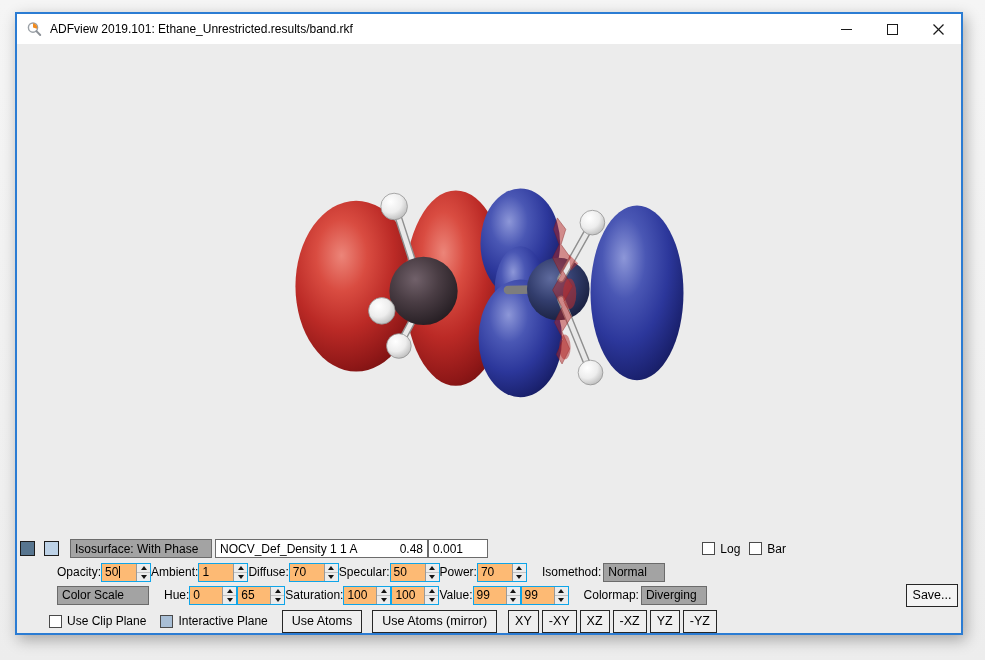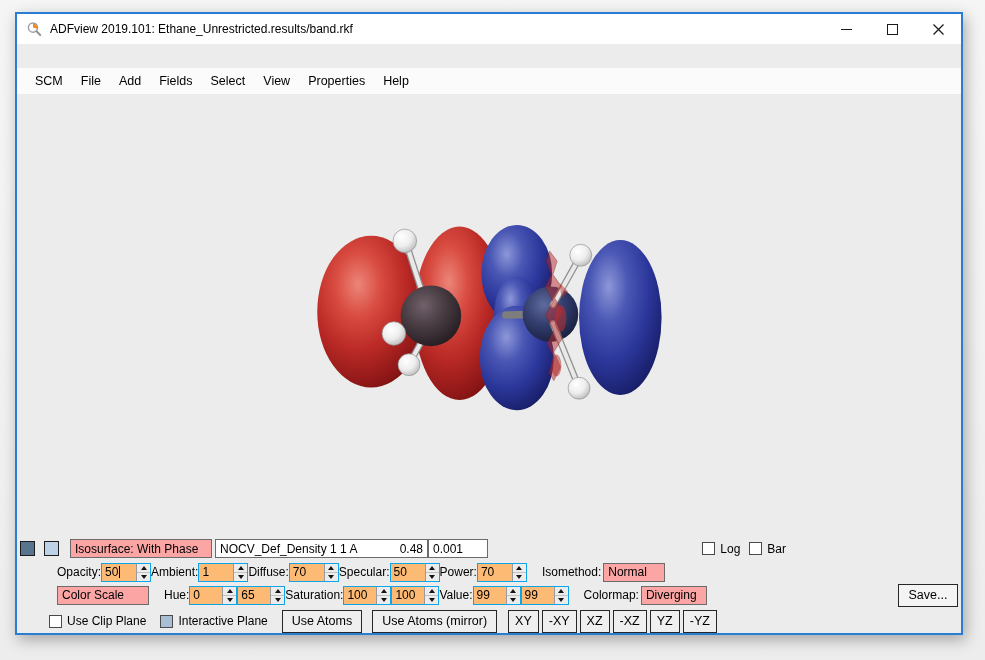--- a/index.html
+++ b/index.html
@@ -100,16 +100,6 @@
       </span>
     </div>
 
-    <div class="menubar">
-      <span class="menu-item">SCM</span>
-      <span class="menu-item">File</span>
-      <span class="menu-item">Add</span>
-      <span class="menu-item">Fields</span>
-      <span class="menu-item">Select</span>
-      <span class="menu-item">View</span>
-      <span class="menu-item">Properties</span>
-      <span class="menu-item">Help</span>
-    </div>
 
     <div class="viewport">
       <svg viewBox="0 0 944 468" preserveAspectRatio="xMidYMid meet">

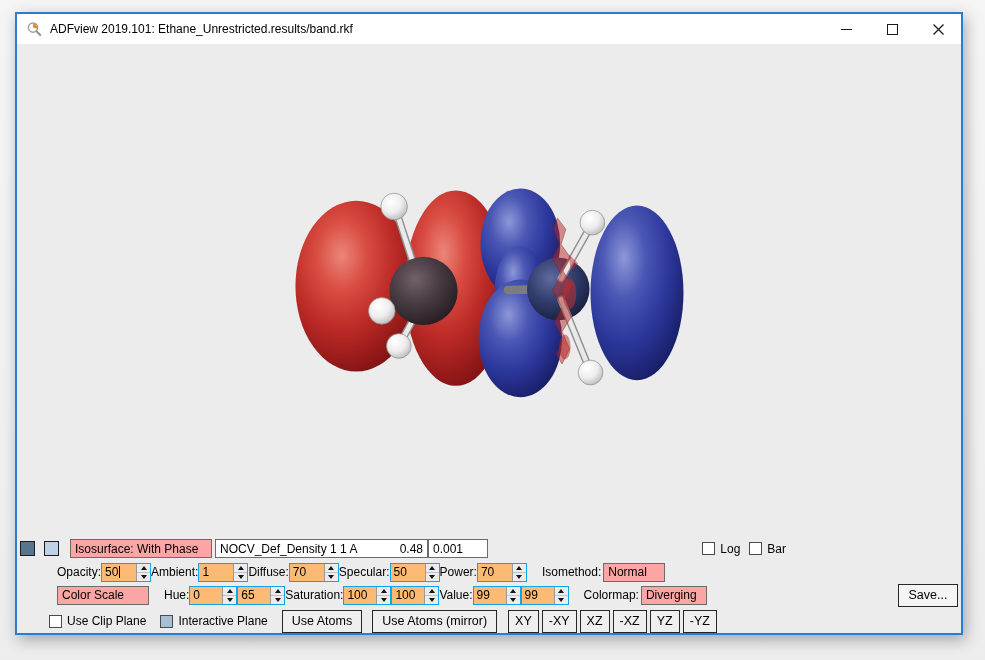--- a/index.html
+++ b/index.html
@@ -34,7 +34,7 @@
   .ind2{background:#bdd2e7;margin-right:11px;}
   .tkfield{background:#ffffff;border:1px solid #6b6b6b;height:19px;box-sizing:border-box;
            display:inline-flex;align-items:center;padding:0 4px;overflow:hidden;}
-  .gray-field{background:#fca5a5;}
+  .gray-field{background:#a3a3a3;}
   .isotype{width:142px;}
   .nocv{width:213px;margin-left:3px;justify-content:space-between;}
   .nocv-val{overflow:hidden;max-width:34px;}

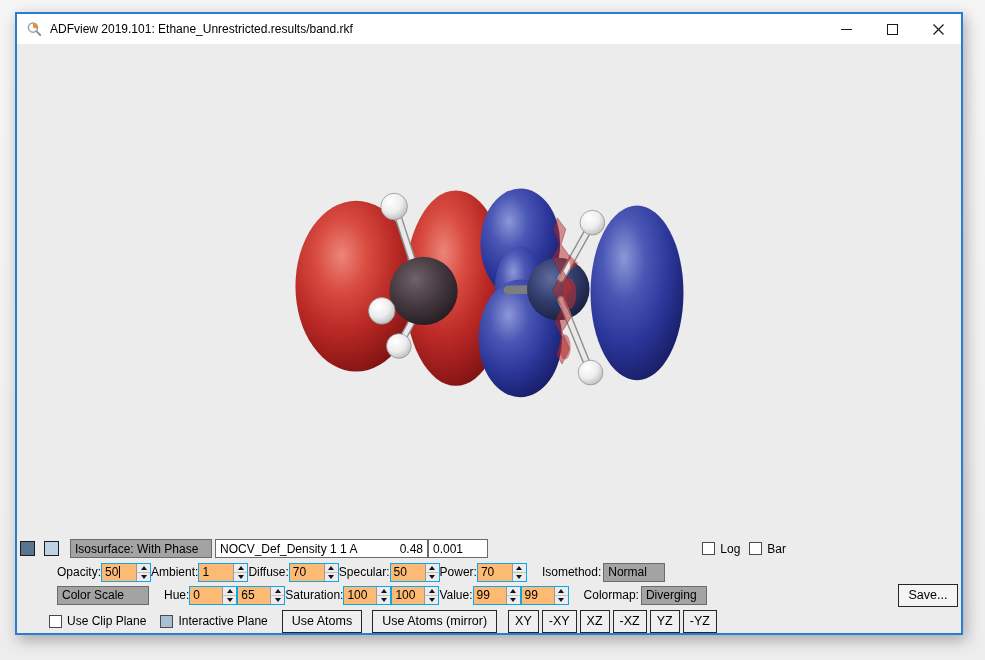--- a/index.html
+++ b/index.html
@@ -66,7 +66,7 @@
   .plane{padding:0 6px;margin-left:3px;min-width:30px;}
   .atoms-btn{margin-left:14px;}
   .mirror-btn{margin-left:10px;margin-right:8px;}
-  .save-btn{margin-left:auto;margin-right:3px;width:60px;background:#f4f4f4;}
+  .save-btn{margin-left:auto;margin-right:3px;width:52px;background:#f4f4f4;}
   .sp14{width:14px;display:inline-block;}
 </style>
 </head>

